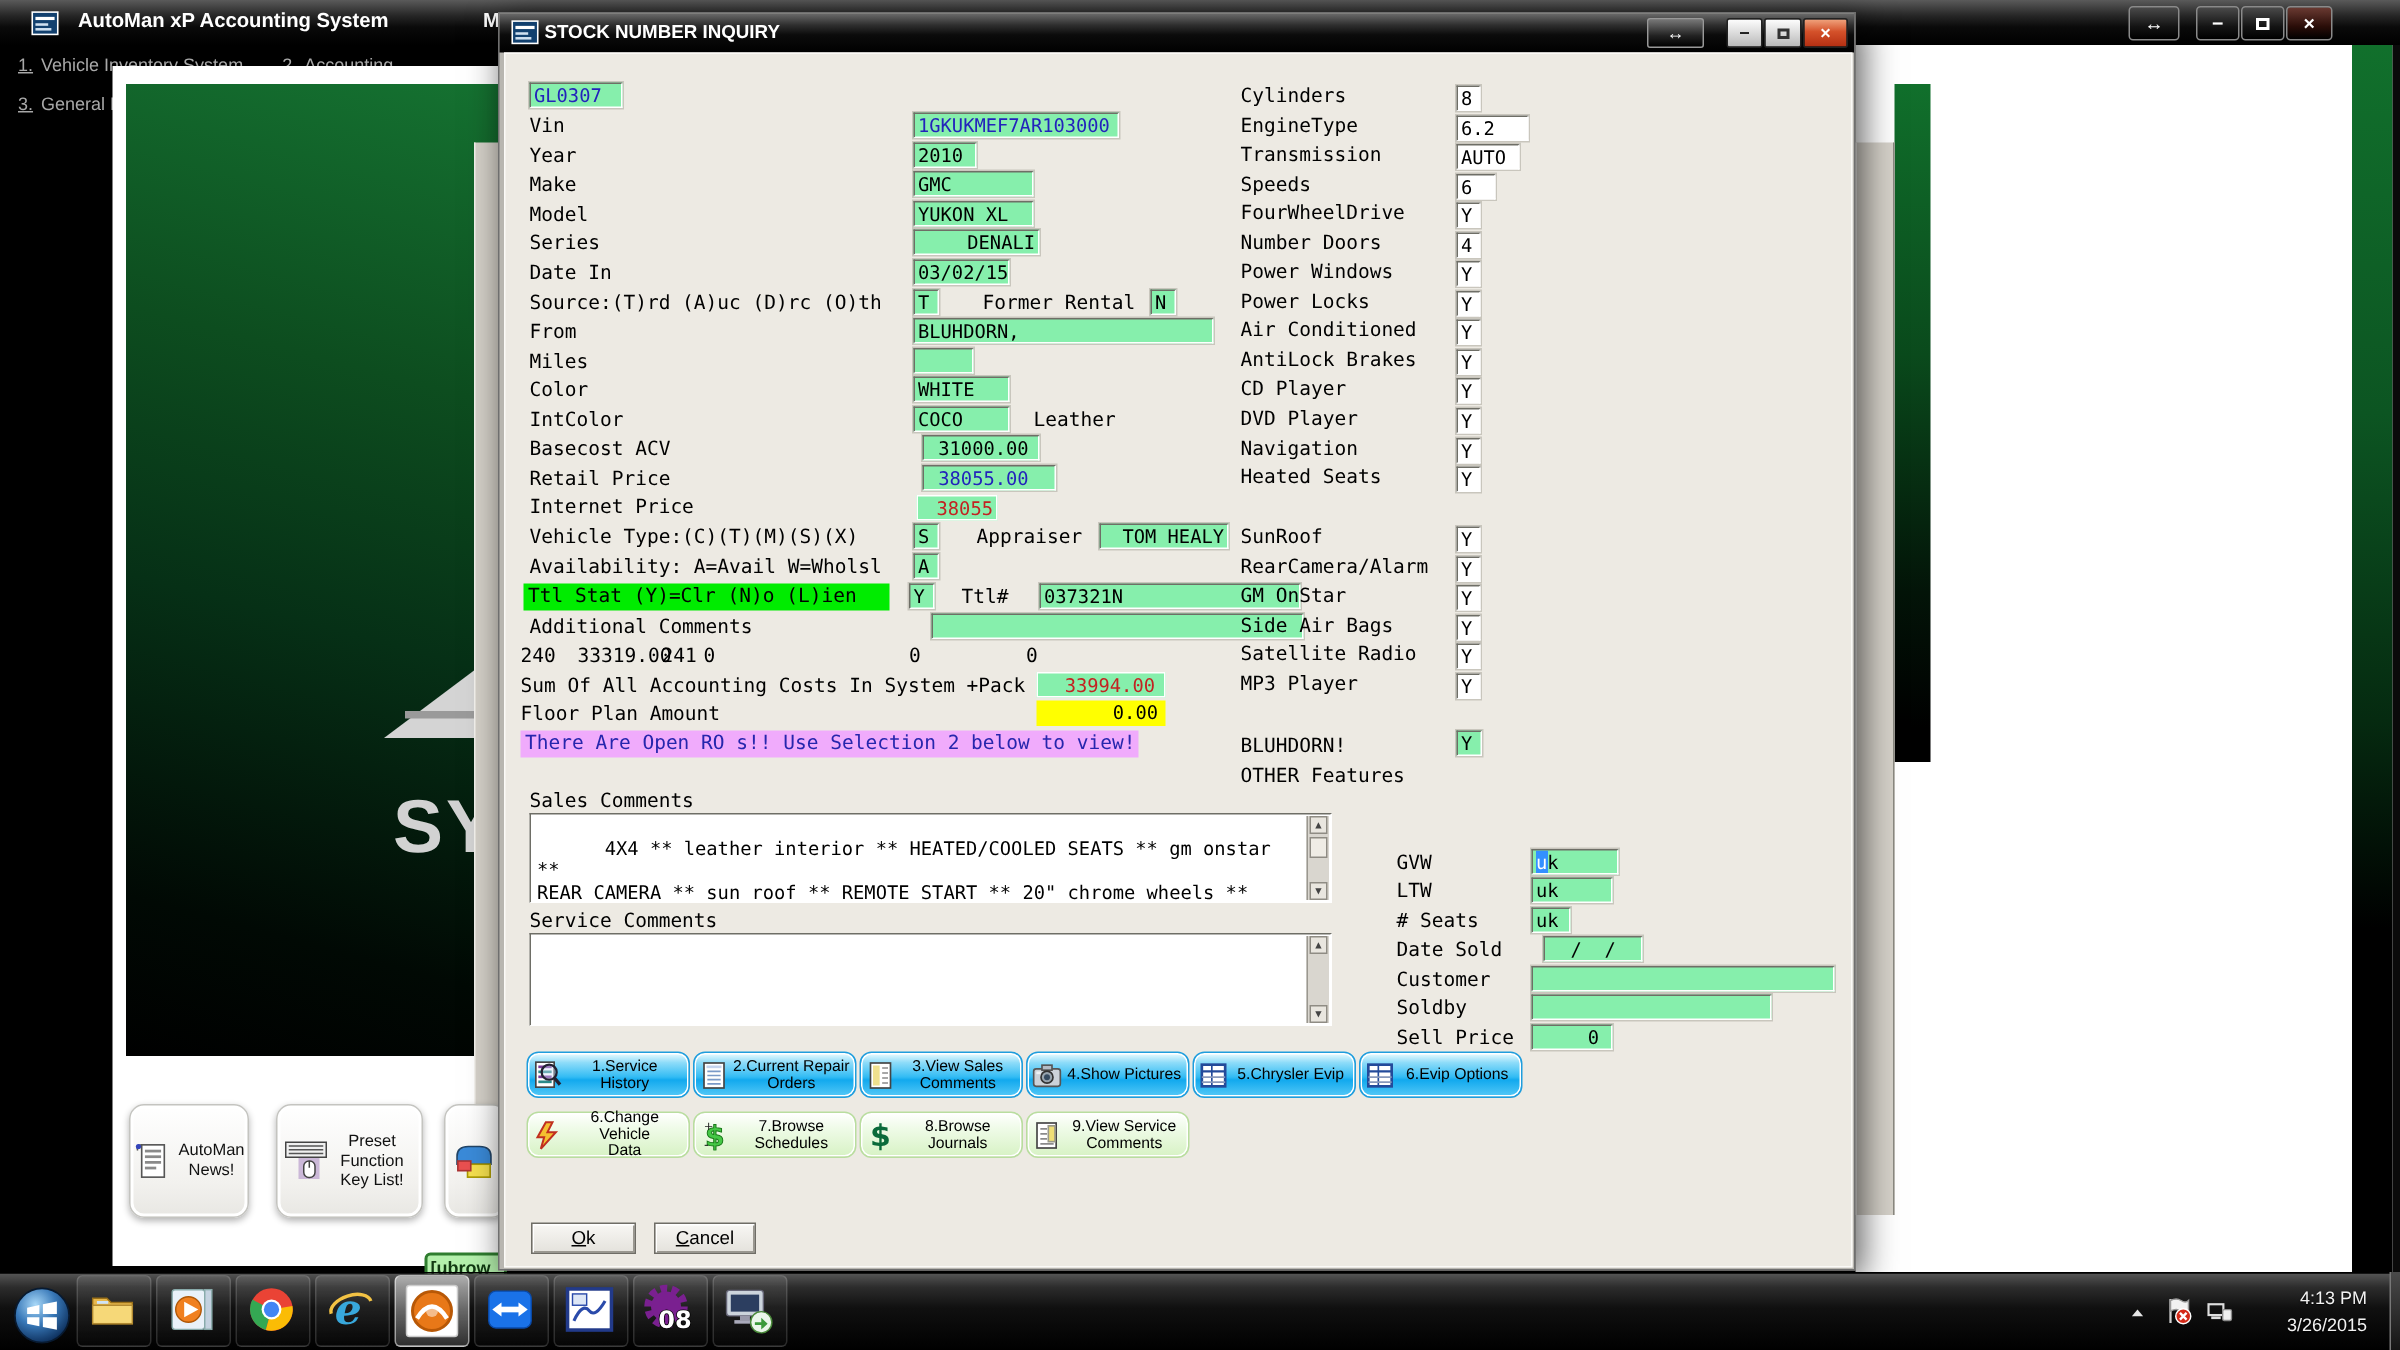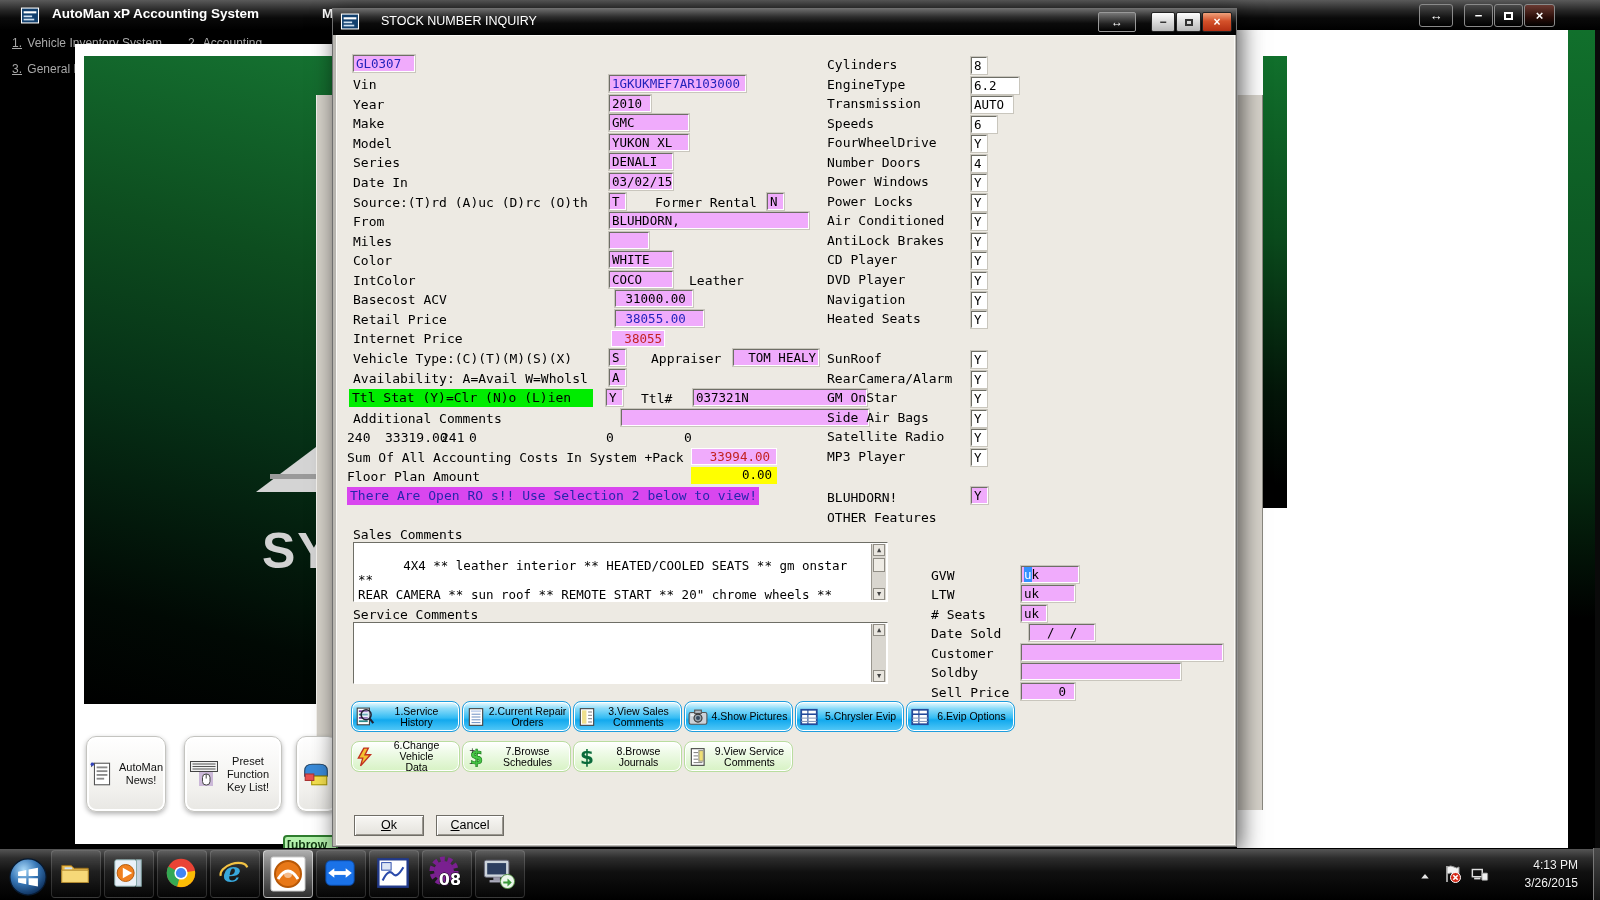--- a/index.html
+++ b/index.html
@@ -53,7 +53,7 @@
     border:1px solid #6f6f6f; box-shadow:4px 6px 22px rgba(0,0,0,.65); }
   .dlg-titlebar { position:absolute; left:0; top:0; width:100%; height:26px;
     background:linear-gradient(180deg,#6a6a6a 0%,#2e2e2e 30%,#0b0b0b 55%,#000 100%); }
-  .dlg-title { position:absolute; left:30px; top:5px; color:#fff; font-size:12.5px; font-weight:normal;margin-left:18px; }
+  .dlg-title { position:absolute; left:30px; top:5px; color:#fff; font-size:12.5px; font-weight:bold; }
   .dlg-client { position:absolute; left:3px; top:26px; width:899px; height:810px; background:#edeae3;
     border:1px solid #fbfaf7; }
   .dlgbtn { position:absolute; height:20px; border:1px solid #222; border-radius:2px; text-align:center;

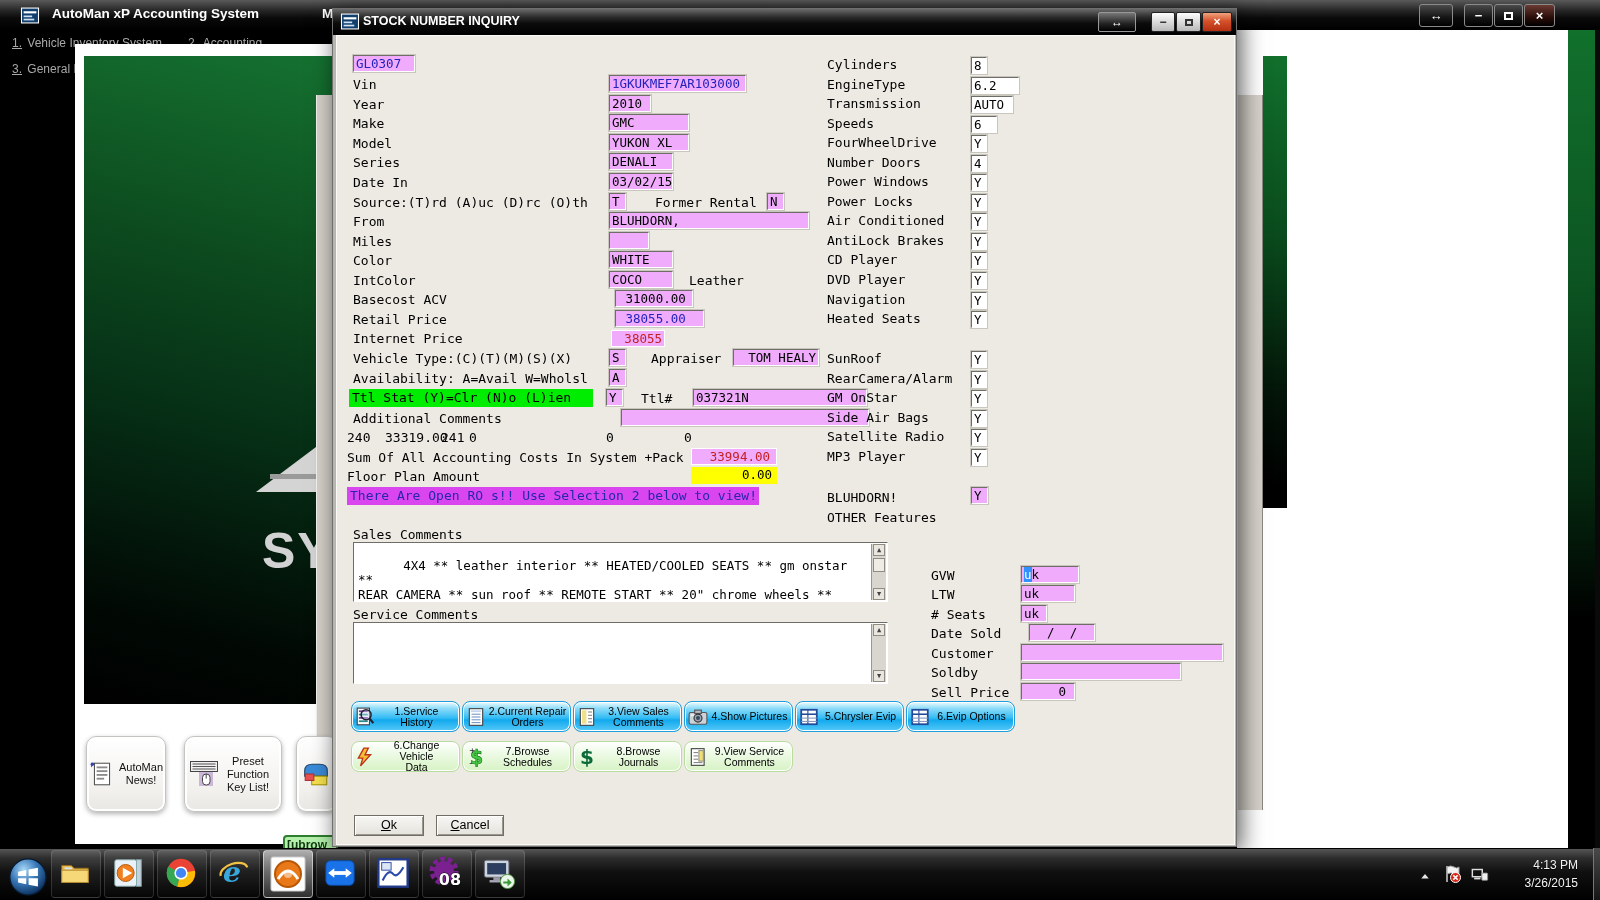--- a/index.html
+++ b/index.html
@@ -64,7 +64,7 @@
   .dlgbtn .sq { display:inline-block; width:8px; height:7px; border:2px solid #333; margin-top:5px; }
 
   .lbl { position:absolute; font:13px/16px "DejaVu Sans Mono",monospace; color:#000; white-space:pre; }
-  .field { position:absolute; height:17px; background:#f0abfc; padding:0 2px;
+  .field { position:absolute; height:17px; background:#86efac; padding:0 2px;
     border:1px solid; border-color:#6e6e66 #ffffff #ffffff #6e6e66; box-shadow:0 0 0 1px #c9c6bd;
     font:12.5px/15px "DejaVu Sans Mono",monospace; color:#000; white-space:pre; overflow:hidden; }
   .field.noborder { border-color:#fff; box-shadow:none;text-align:right; }

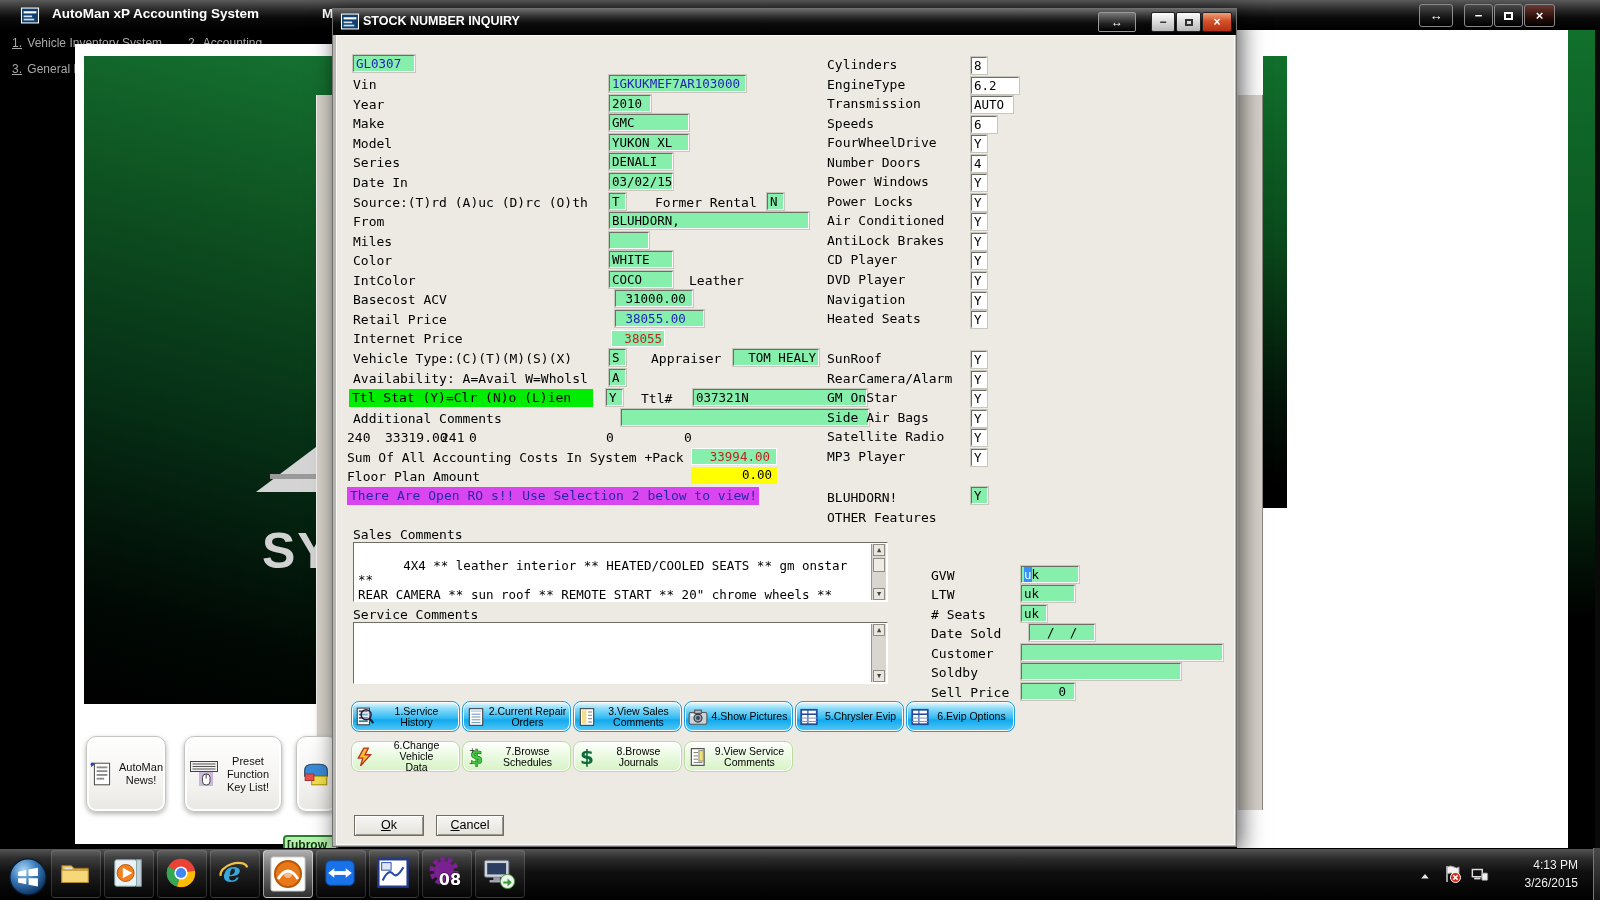--- a/index.html
+++ b/index.html
@@ -242,7 +242,7 @@
     <div class="field" style="left:276px;top:125px;width:80px;">YUKON XL</div>
 
     <span class="lbl" style="left:20px;top:146px;">Series</span>
-    <div class="field" style="left:276px;top:144px;width:64px;">DENALI</div>
+    <div class="field" style="left:276px;top:144px;width:84px;text-align:right;">DENALI</div>
 
     <span class="lbl" style="left:20px;top:166px;">Date In</span>
     <div class="field" style="left:276px;top:164px;width:64px;">03/02/15</div>

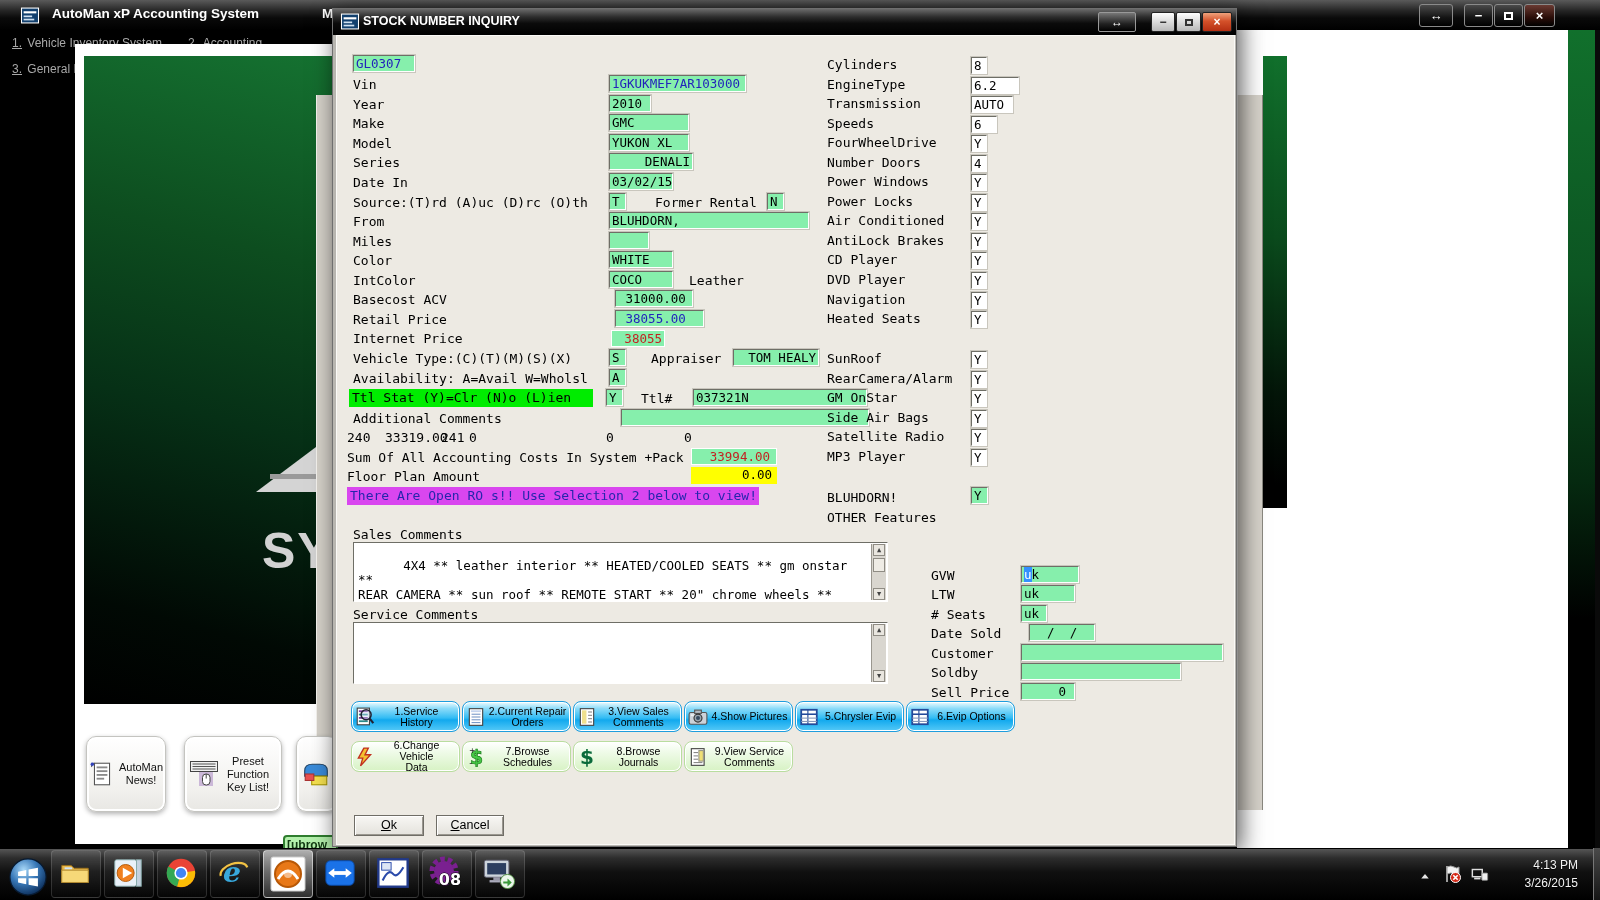--- a/index.html
+++ b/index.html
@@ -72,7 +72,7 @@
   .rt { text-align:right; }
   .greenbar { position:absolute; height:18px; background:#00ec00; font:13px/17px "DejaVu Sans Mono",monospace;
     padding-left:3px; white-space:pre; }
-  .yellowbar { position:absolute; height:18px; background:#d946ef; font:13px/17px "DejaVu Sans Mono",monospace;
+  .yellowbar { position:absolute; height:18px; background:#f0abfc; font:13px/17px "DejaVu Sans Mono",monospace;
     color:#2626ad; padding-left:3px; white-space:pre; }
   .yellowbox { background:#ffff00; border:none; box-shadow:none; }
   .acct-num { position:absolute; font:13px/16px "DejaVu Sans Mono",monospace; }

